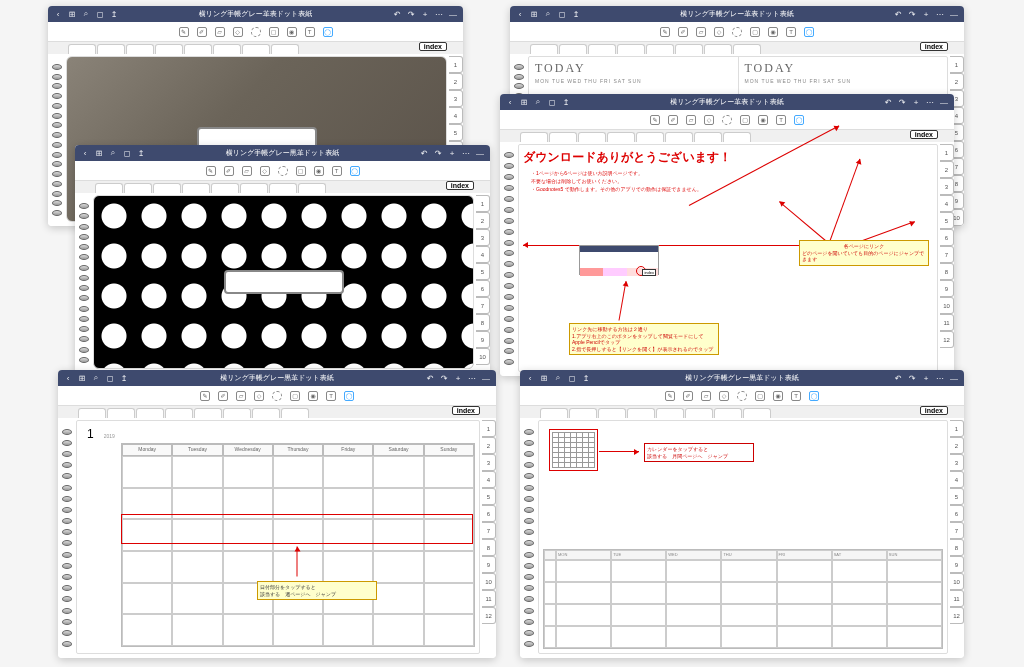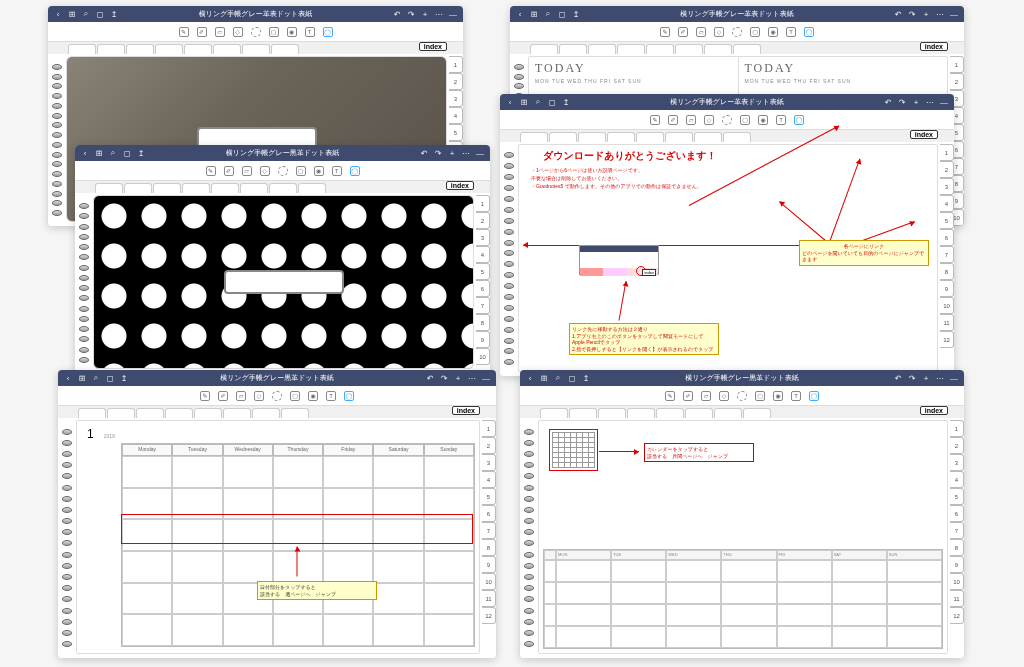--- a/index.html
+++ b/index.html
@@ -37,7 +37,7 @@
 .dow-row{font-size:5px;color:#888;letter-spacing:1px;margin-top:2px}
 
 
-.instr-title{color:#d00;font-size:10px;font-weight:bold;margin:4px 24px}
+.instr-title{color:#d00;font-size:12px;font-weight:bold;margin:4px 4px}
 .instr-line{color:#d00;font-size:5px;margin:2px 12px}
 .arrow{position:absolute;background:#d00;height:1px;transform-origin:left center}
 .arrow::after{content:'';position:absolute;right:-3px;top:-2px;border:3px solid transparent;border-left:5px solid #d00}

